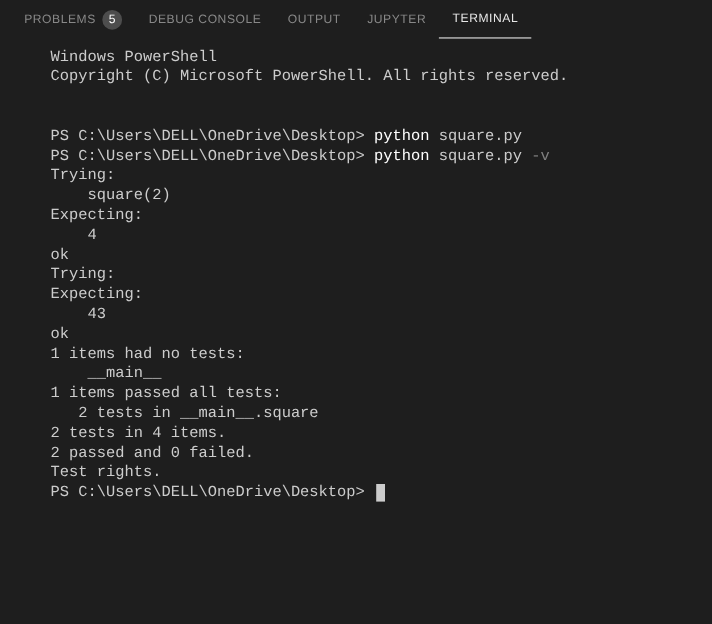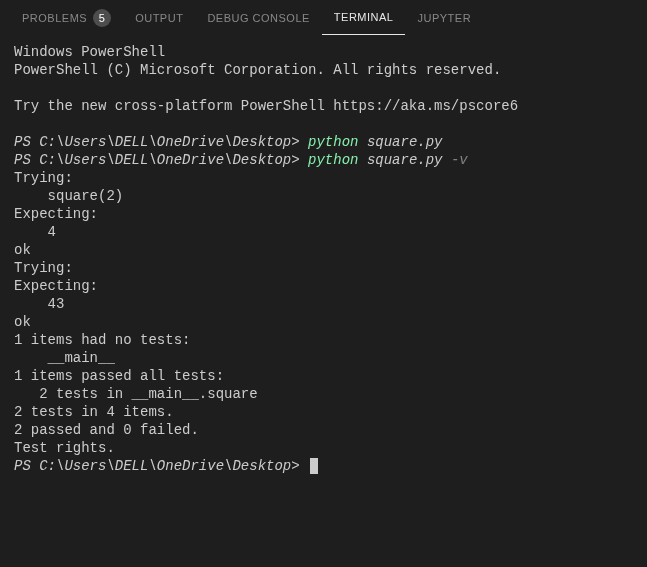--- a/index.html
+++ b/index.html
@@ -93,10 +93,10 @@
     <span class="tab-badge">5</span>
   </div>
   <div class="tab">
-    <span>OUTPUT</span>
+    <span>DEBUG CONSOLE</span>
   </div>
   <div class="tab">
-    <span>DEBUG CONSOLE</span>
+    <span>OUTPUT</span>
   </div>
   <div class="tab active">
     <span>TERMINAL</span>

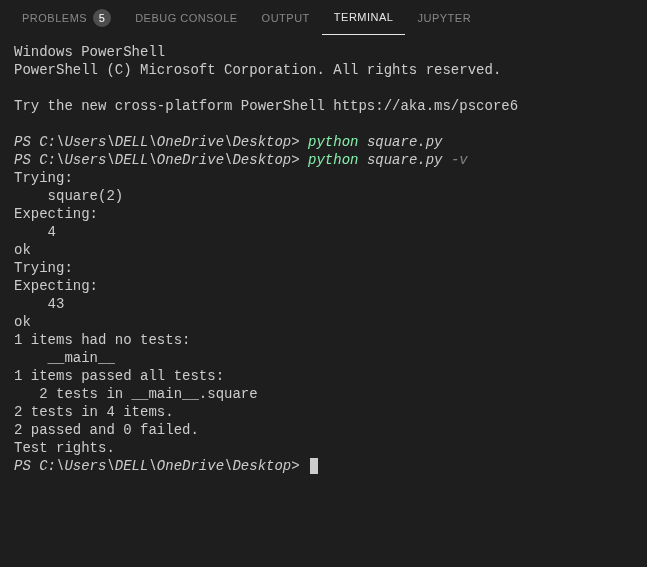--- a/index.html
+++ b/index.html
@@ -98,11 +98,11 @@
   <div class="tab">
     <span>OUTPUT</span>
   </div>
+  <div class="tab">
+    <span>JUPYTER</span>
+  </div>
   <div class="tab active">
     <span>TERMINAL</span>
-  </div>
-  <div class="tab">
-    <span>JUPYTER</span>
   </div>
 </div>
 

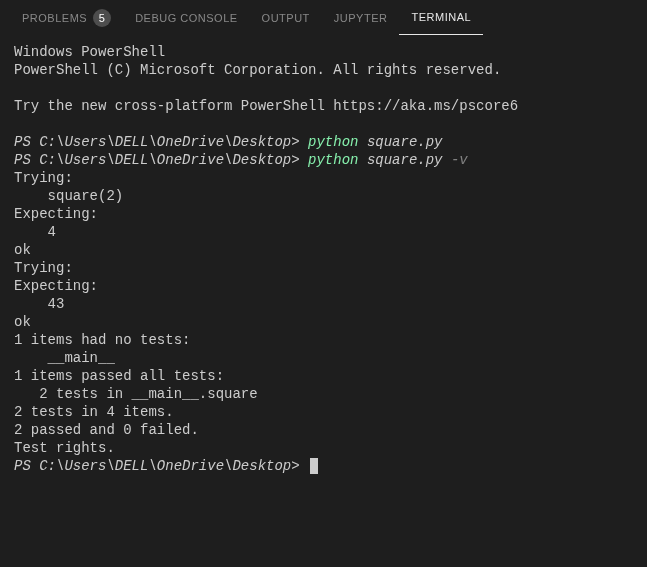--- a/index.html
+++ b/index.html
@@ -61,6 +61,7 @@
     .terminal-body pre {
       font-family: Consolas, "Courier New", monospace;
       white-space: pre;
+      margin-left: 32px;
     }
     .blank-line {
       height: 18px;

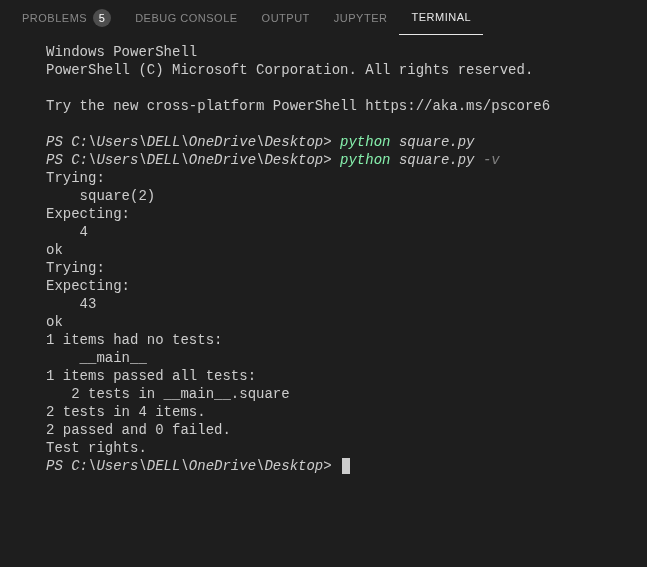--- a/index.html
+++ b/index.html
@@ -109,7 +109,7 @@
 
 <div class="terminal-body">
   <pre>Windows PowerShell</pre>
-  <pre>PowerShell (C) Microsoft Corporation. All rights reserved.</pre>
+  <pre>Copyright (C) Microsoft PowerShell. All rights reserved.</pre>
   <div class="blank-line"></div>
   <pre>Try the new cross-platform PowerShell https://aka.ms/pscore6</pre>
   <div class="blank-line"></div>

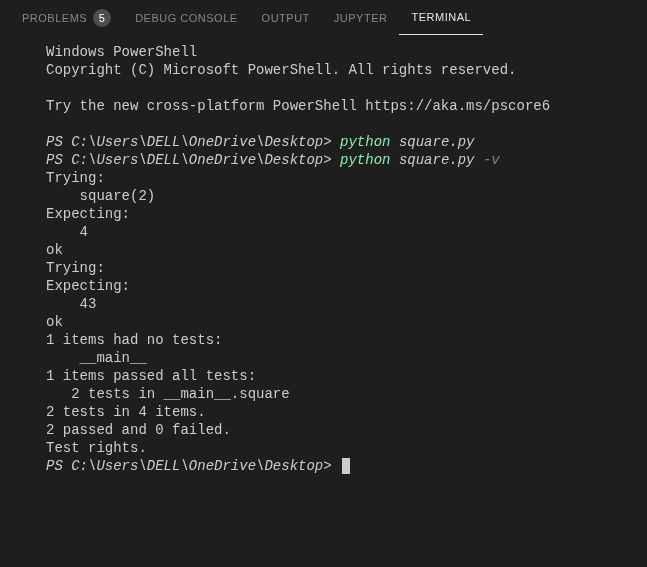--- a/index.html
+++ b/index.html
@@ -111,7 +111,6 @@
   <pre>Windows PowerShell</pre>
   <pre>Copyright (C) Microsoft PowerShell. All rights reserved.</pre>
   <div class="blank-line"></div>
-  <pre>Try the new cross-platform PowerShell https://aka.ms/pscore6</pre>
   <div class="blank-line"></div>
   <pre class="cmd-line"><span>PS C:\Users\DELL\OneDrive\Desktop&gt; </span><span class="ps-yellow">python</span><span> square.py</span></pre>
   <pre class="cmd-line"><span>PS C:\Users\DELL\OneDrive\Desktop&gt; </span><span class="ps-yellow">python</span><span> square.py</span><span class="ps-gray"> -v</span></pre>

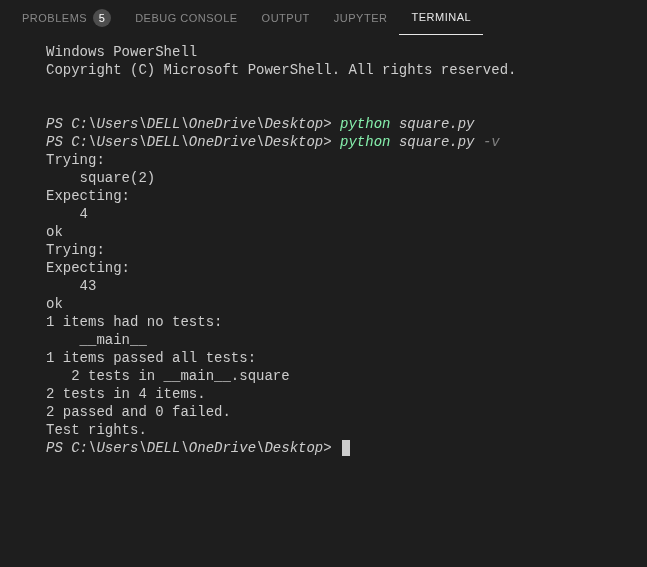--- a/index.html
+++ b/index.html
@@ -82,7 +82,6 @@
     }
     .cmd-line span {
       white-space: pre;
-      font-style: italic;
     }
   </style>
 </head>

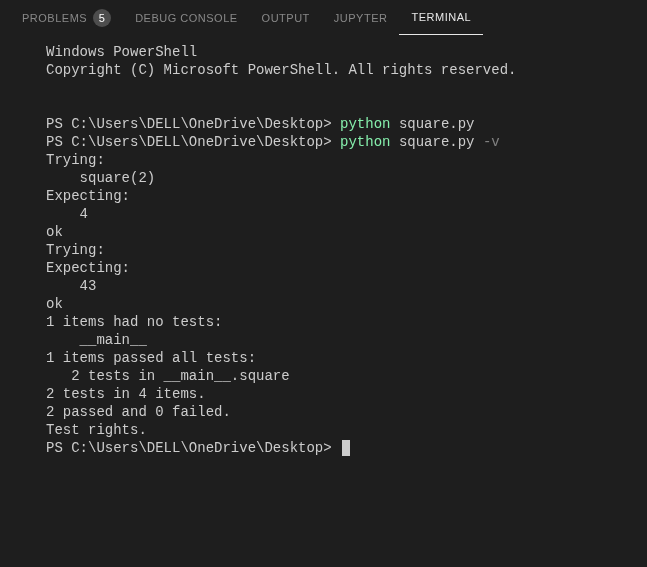--- a/index.html
+++ b/index.html
@@ -67,7 +67,7 @@
       height: 18px;
     }
     .ps-yellow {
-      color: #86efac;
+      color: #ffffff;
     }
     .ps-gray {
       color: #808080;

